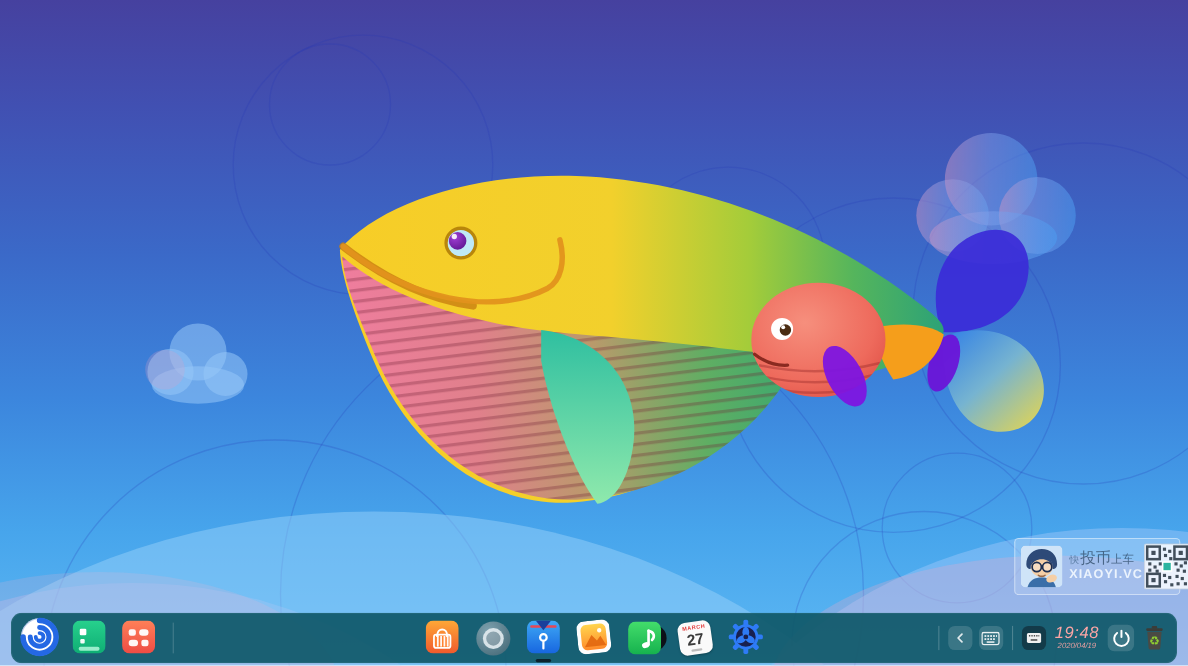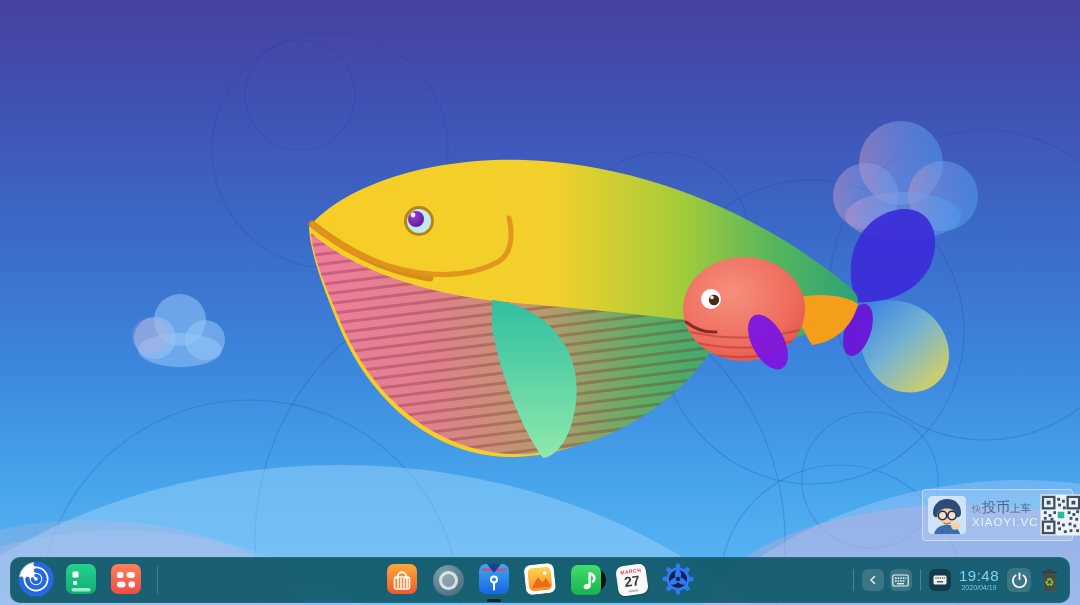--- a/index.html
+++ b/index.html
@@ -28,7 +28,7 @@
   .wm-l1-prefix{font-size:9px;color:#4a6f94;margin-right:1px;}
   .wm-l1-main{font-size:14px;font-weight:400;}
   .wm-l1-suffix{font-size:10.5px;}
-  .wm-line2{font-size:11.5px;font-weight:400;letter-spacing:1px;color:rgba(245,250,255,0.88);line-height:1.2;margin-top:2px;}
+  .wm-line2{font-size:11.5px;font-weight:700;letter-spacing:1px;color:rgba(245,250,255,0.88);line-height:1.2;margin-top:2px;}
   .wm-qr{width:42px;height:42px;background:rgba(250,252,255,0.85);border:1px solid rgba(150,170,190,0.4);
     border-radius:2px;box-sizing:border-box;flex:none;}
   

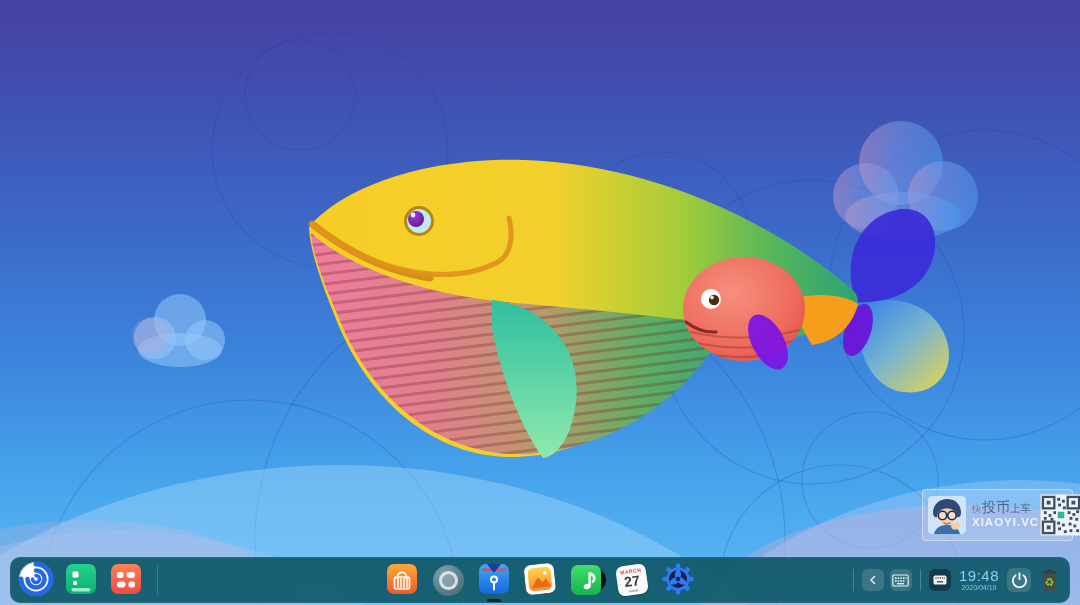--- a/index.html
+++ b/index.html
@@ -60,8 +60,8 @@
   .tray-btn.power{width:24px;height:24px;}
   .trash-btn{width:24px;height:26px;background:none;border:none;padding:0;cursor:pointer;
     display:flex;align-items:center;justify-content:center;}
-  .clock{display:flex;flex-direction:column;align-items:center;color:#7dd3fc;cursor:pointer;
-    background:none;border:none;padding:0 2px;min-width:44px;}
+  .clock{display:flex;flex-direction:column;align-items:center;color:#fca5a5;cursor:pointer;
+    background:none;border:none;padding:0 2px;min-width:44px;font-style:italic;}
   .clock-time{font-size:15px;line-height:1.05;font-weight:500;letter-spacing:.5px;}
   .clock-date{font-size:7px;line-height:1.2;opacity:.9;}
   

